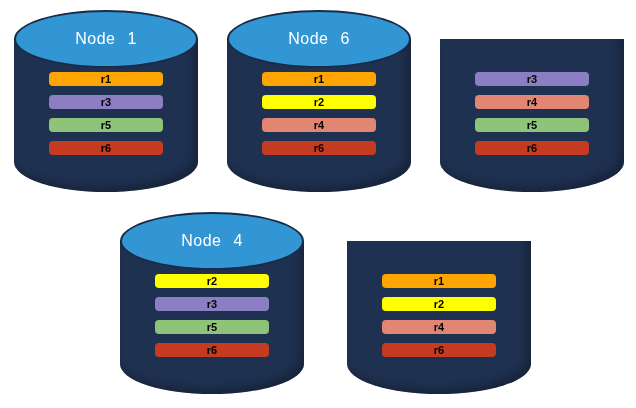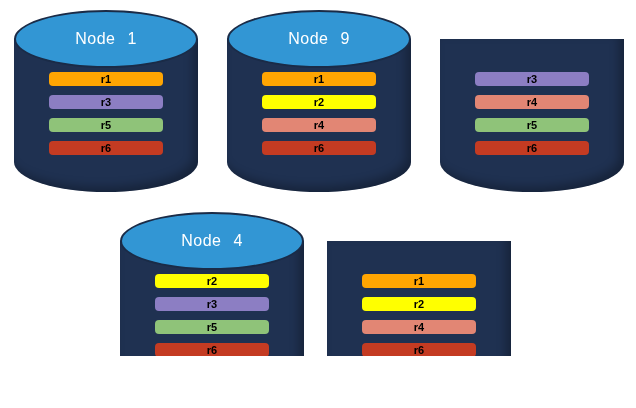--- a/index.html
+++ b/index.html
@@ -6,7 +6,7 @@
   .stage {
     position: relative;
     width: 636px;
-    height: 356px;
+    height: 408px;
     background: #ffffff;
     font-family: "Liberation Sans", sans-serif;
     overflow: hidden;

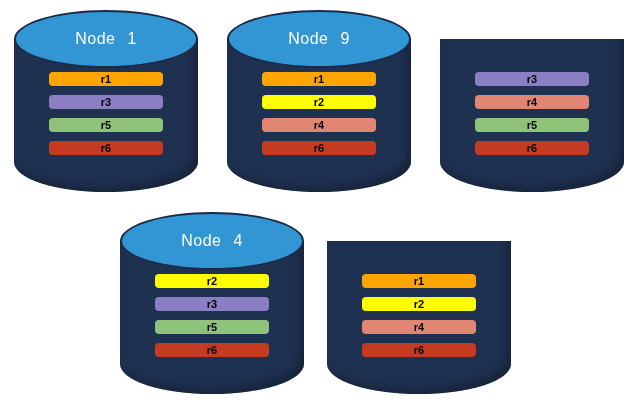--- a/index.html
+++ b/index.html
@@ -93,7 +93,7 @@
   <div class="cylinder">
     <div class="cyl-body"></div>
     <div class="cyl-top">
-      <span class="node-title">Node 9</span>
+      <span class="node-title">Node 6</span>
     </div>
     <div class="bars">
           <div class="replica-bar" style="background: rgb(255, 165, 2);">r1</div>

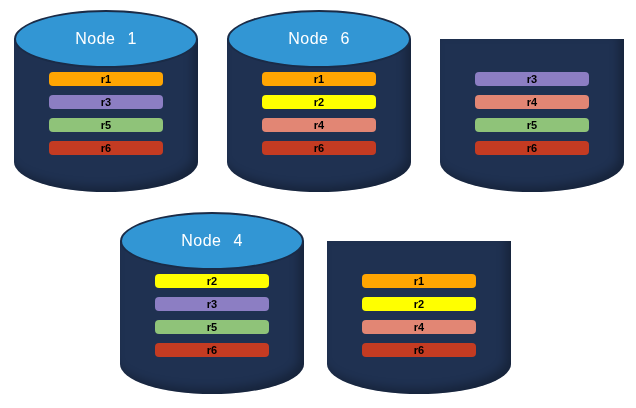--- a/index.html
+++ b/index.html
@@ -13,7 +13,7 @@
   }
   .row { position: absolute; display: flex; }
   .row-top    { left: 14px;  top: 10px;  gap: 29px; }
-  .row-bottom { left: 120px; top: 212px; gap: 23px; }
+  .row-bottom { left: 120px; top: 212px; gap: 43px; }
 
   .cylinder { position: relative; width: 184px; height: 182px; }
 

